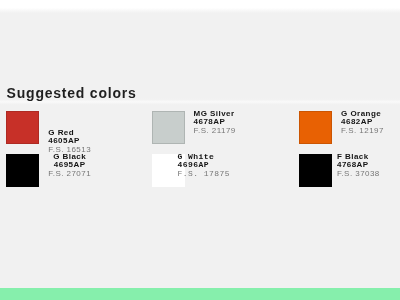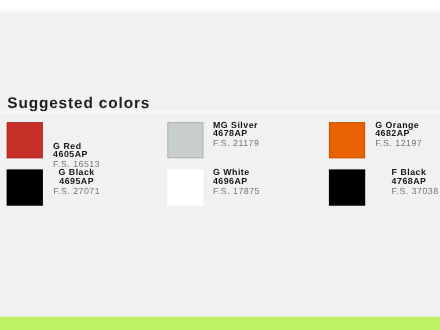--- a/index.html
+++ b/index.html
@@ -5,7 +5,7 @@
   html,body{margin:0;padding:0;}
   body{width:400px;height:300px;overflow:hidden;background:#ffffff;
        font-family:"Liberation Sans",sans-serif;}
-  #page{position:relative;width:400px;height:300px;background:#bef264;overflow:hidden;}
+  #page{position:relative;width:400px;height:300px;background:#86efac;overflow:hidden;}
   #panel{position:absolute;left:0;top:0;width:400px;height:288px;background:#f1f1f1;}
   #topfade{position:absolute;left:0;top:0;width:400px;height:13px;
            background:linear-gradient(to bottom,#ffffff 0%,#ffffff 60%,#f1f1f1 100%);}

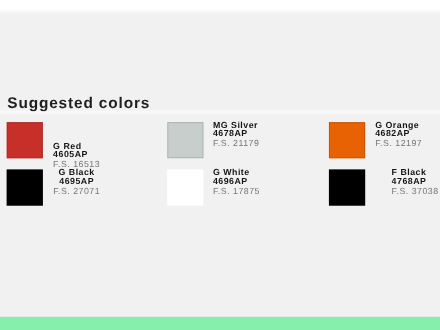--- a/index.html
+++ b/index.html
@@ -30,7 +30,7 @@
   #c1{left:151.8px;top:111px;} #c1 .txt{left:41.8px;}
   #c2{left:299px;top:111px;}   #c2 .txt{left:42.1px;}
   #c3{left:6px;top:154px;}     #c3 .txt{left:42.3px;text-align:center;}
-  #c4{left:151.6px;top:154px;} #c4 .txt{left:42px;}
+  #c4{left:151.6px;top:154px;} #c4 .txt{left:26px;font-family:Liberation Mono, monospace;}
   #c5{left:299px;top:154px;}   #c5 .txt{left:57px;}
 </style>
 </head>

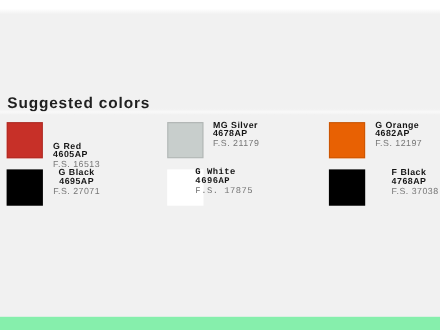--- a/index.html
+++ b/index.html
@@ -31,7 +31,7 @@
   #c2{left:299px;top:111px;}   #c2 .txt{left:42.1px;}
   #c3{left:6px;top:154px;}     #c3 .txt{left:42.3px;text-align:center;}
   #c4{left:151.6px;top:154px;} #c4 .txt{left:26px;font-family:Liberation Mono, monospace;}
-  #c5{left:299px;top:154px;}   #c5 .txt{left:57px;}
+  #c5{left:299px;top:154px;}   #c5 .txt{left:38px;}
 </style>
 </head>
 <body>

